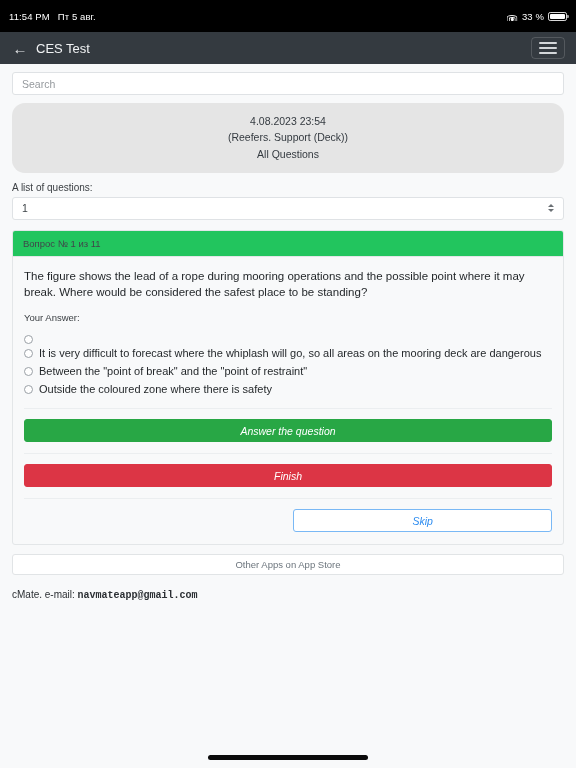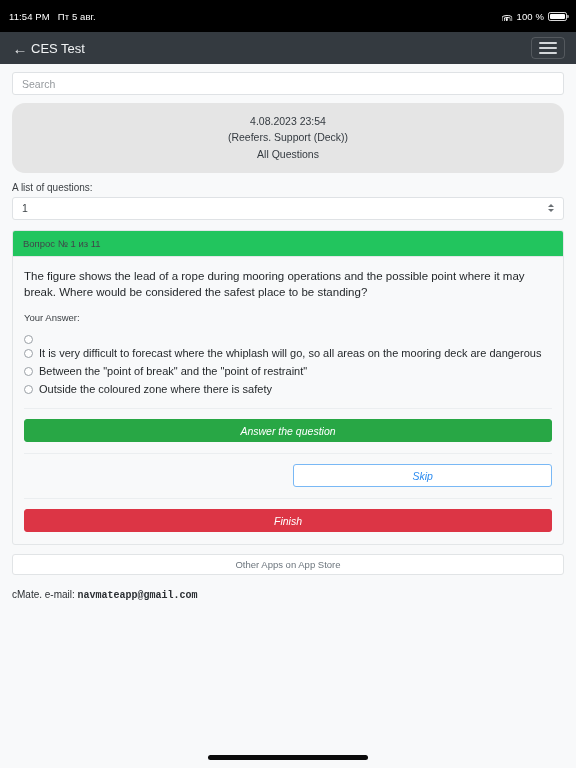--- a/index.html
+++ b/index.html
@@ -185,7 +185,7 @@
         <i></i>
         <i></i>
       </span>
-    <span>100 %</span>
+    <span>33 %</span>
     <span class="battery">
         <i></i>
       </span>

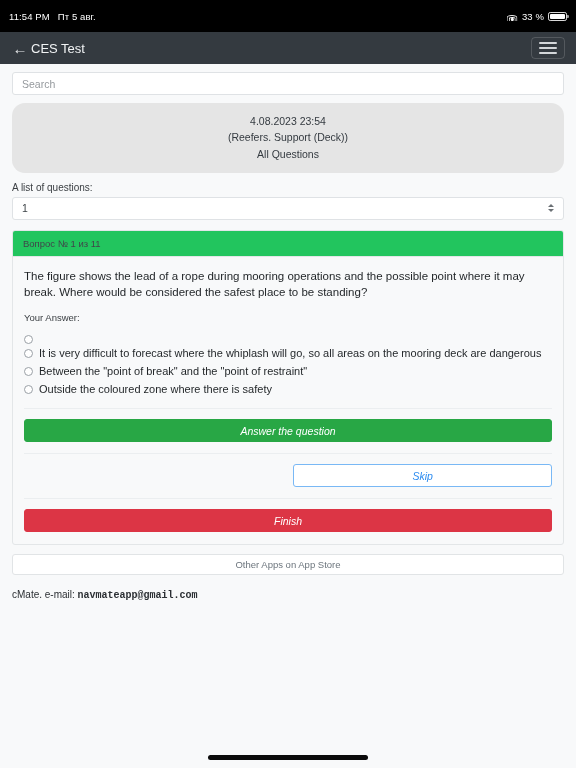--- a/index.html
+++ b/index.html
@@ -62,7 +62,7 @@
     font-size: 15px; line-height: 1; width: 22px; text-align: center;
     color: #e6e8ea; cursor: pointer;
   }
-  .app-title { font-size: 13px; color: #f1f3f4; }
+  .app-title { font-size: 13px; margin-left: 5px; color: #f1f3f4; }
   .spacer { flex: 1; }
   .menu-btn {
     width: 34px; height: 22px; border: 1px solid rgba(255,255,255,.16);

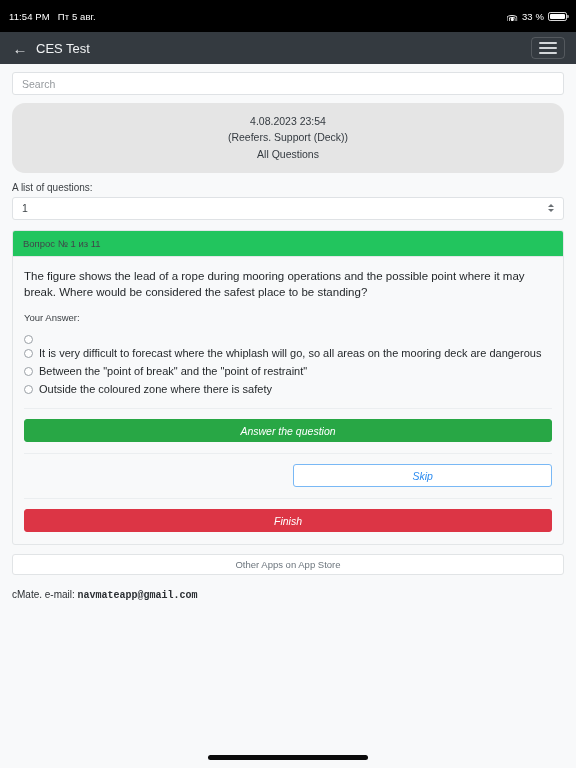--- a/index.html
+++ b/index.html
@@ -257,10 +257,10 @@
         <div class="btn btn-green">Answer the question</div>
       </div>
       <div class="btn-row">
+        <div class="btn btn-red">Finish</div>
+      </div>
+      <div class="btn-row">
         <div class="btn btn-skip">Skip</div>
-      </div>
-      <div class="btn-row">
-        <div class="btn btn-red">Finish</div>
       </div>
 
     </div>

